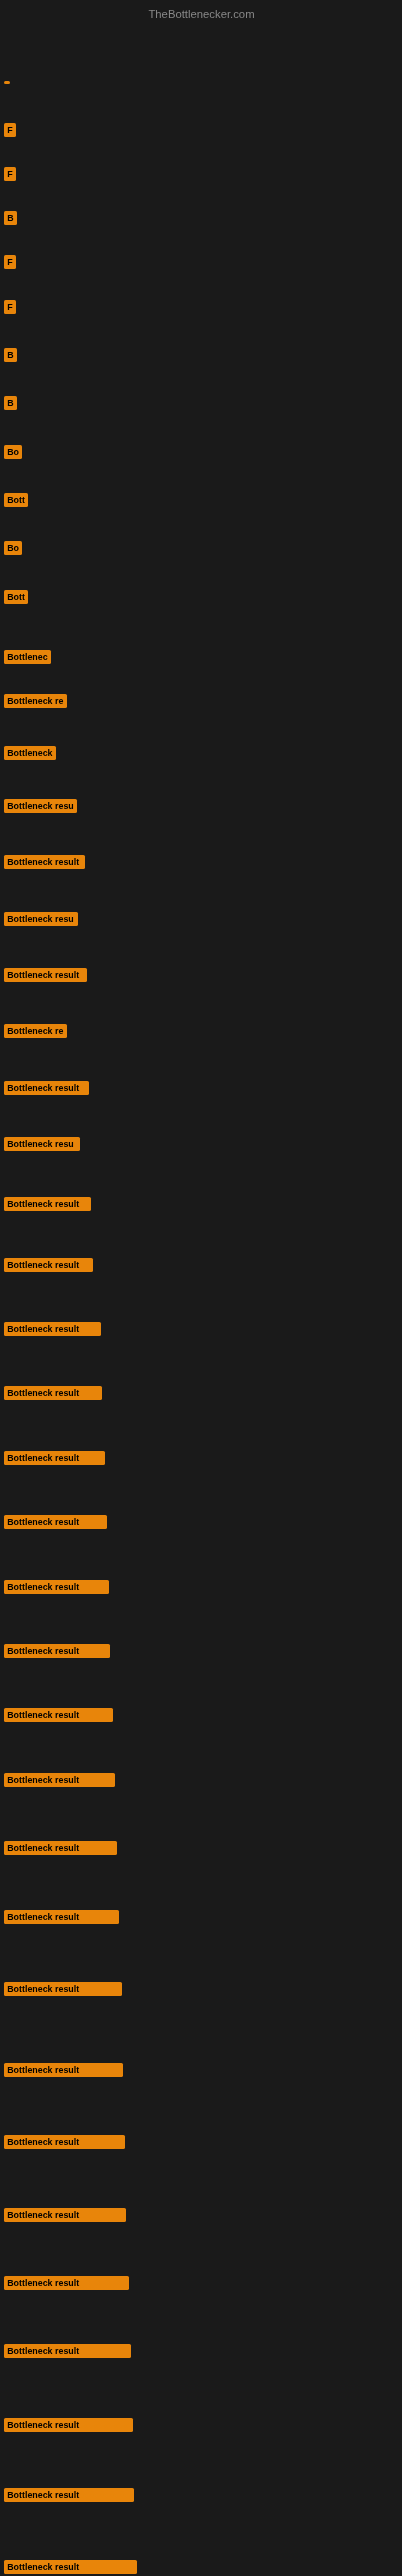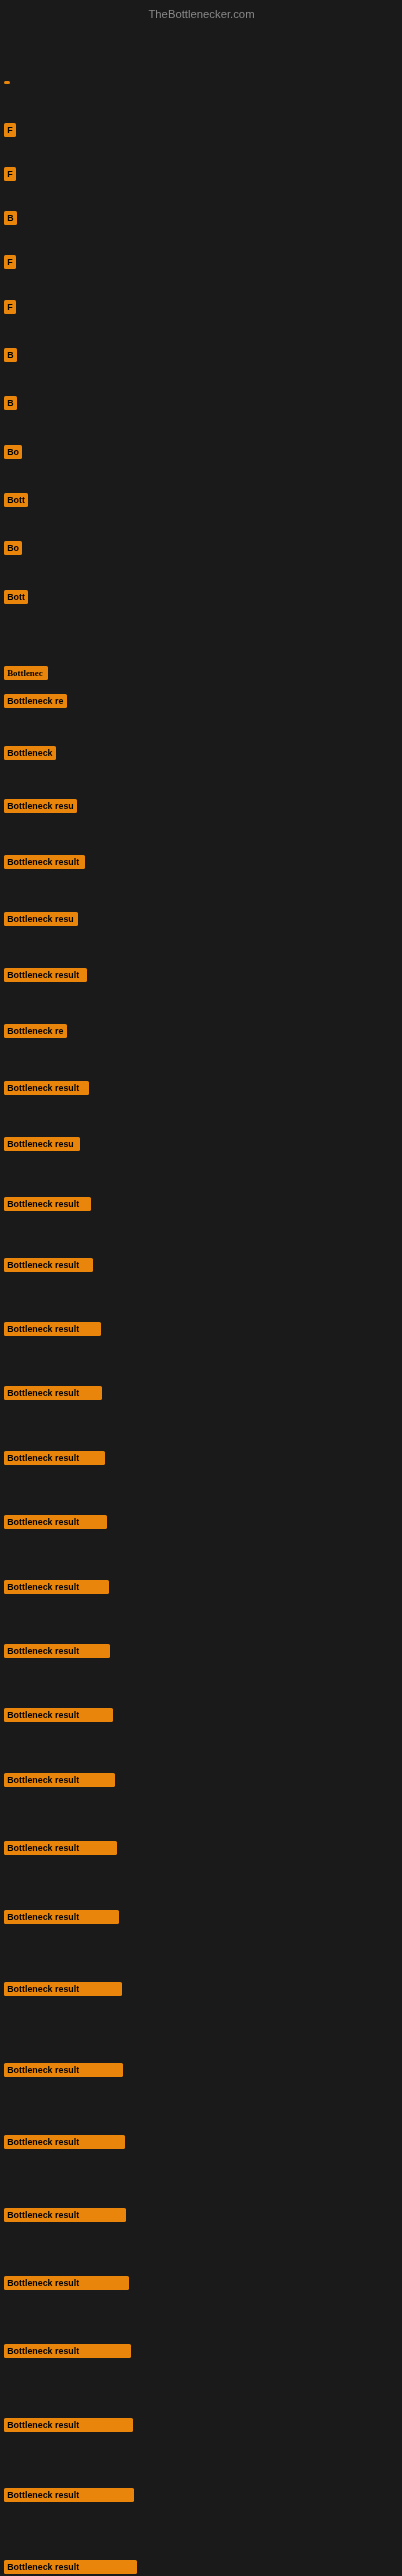--- a/index.html
+++ b/index.html
@@ -45,7 +45,7 @@
     <div style="position: absolute; top: 467px; left: 4px;"><span style="display: inline-block; background-color: rgb(232, 133, 10); color: rgb(0, 0, 0); font-weight: bold; font-size: 8.9px; padding: 1.6px 3.2px; border-radius: 1.6px; white-space: nowrap; min-width: 20px;">Bott</span></div>
     <div style="position: absolute; top: 515px; left: 4px;"><span style="display: inline-block; background-color: rgb(232, 133, 10); color: rgb(0, 0, 0); font-weight: bold; font-size: 8.9px; padding: 1.6px 3.2px; border-radius: 1.6px; white-space: nowrap; min-width: 17.7px;">Bo</span></div>
     <div style="position: absolute; top: 564px; left: 4px;"><span style="display: inline-block; background-color: rgb(232, 133, 10); color: rgb(0, 0, 0); font-weight: bold; font-size: 8.9px; padding: 1.6px 3.2px; border-radius: 1.6px; white-space: nowrap; min-width: 21px;">Bott</span></div>
-    <div style="position: absolute; top: 640px; left: 4px; font-family: Liberation Serif, serif;"><span style="display: inline-block; background-color: rgb(232, 133, 10); color: rgb(0, 0, 0); font-weight: bold; font-size: 8.9px; padding: 1.6px 3.2px; border-radius: 1.6px; white-space: nowrap; min-width: 44px;">Bottlenec</span></div>
+    <div style="position: absolute; top: 624px; left: 4px;"><span style="display: inline-block; background-color: rgb(232, 133, 10); color: rgb(0, 0, 0); font-weight: bold; font-size: 8.9px; padding: 1.6px 3.2px; border-radius: 1.6px; white-space: nowrap; min-width: 44px;">Bottlenec</span></div>
     <div style="position: absolute; top: 668px; left: 4px;"><span style="display: inline-block; background-color: rgb(232, 133, 10); color: rgb(0, 0, 0); font-weight: bold; font-size: 8.9px; padding: 1.6px 3.2px; border-radius: 1.6px; white-space: nowrap; min-width: 60px;">Bottleneck re</span></div>
     <div style="position: absolute; top: 720px; left: 4px;"><span style="display: inline-block; background-color: rgb(232, 133, 10); color: rgb(0, 0, 0); font-weight: bold; font-size: 8.9px; padding: 1.6px 3.2px; border-radius: 1.6px; white-space: nowrap; min-width: 52px;">Bottleneck</span></div>
     <div style="position: absolute; top: 773px; left: 4px;"><span style="display: inline-block; background-color: rgb(232, 133, 10); color: rgb(0, 0, 0); font-weight: bold; font-size: 8.9px; padding: 1.6px 3.2px; border-radius: 1.6px; white-space: nowrap; min-width: 72px;">Bottleneck resu</span></div>

